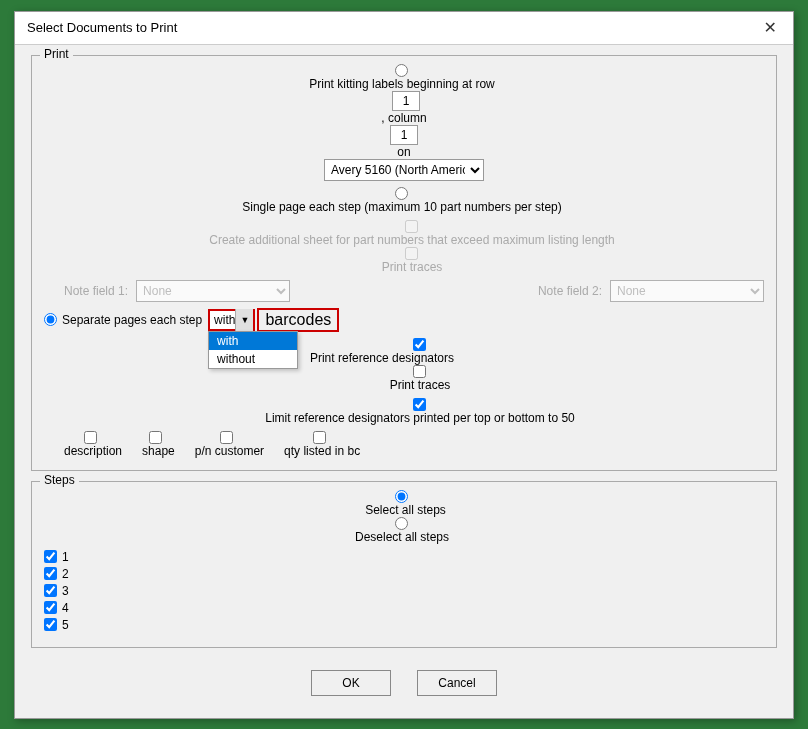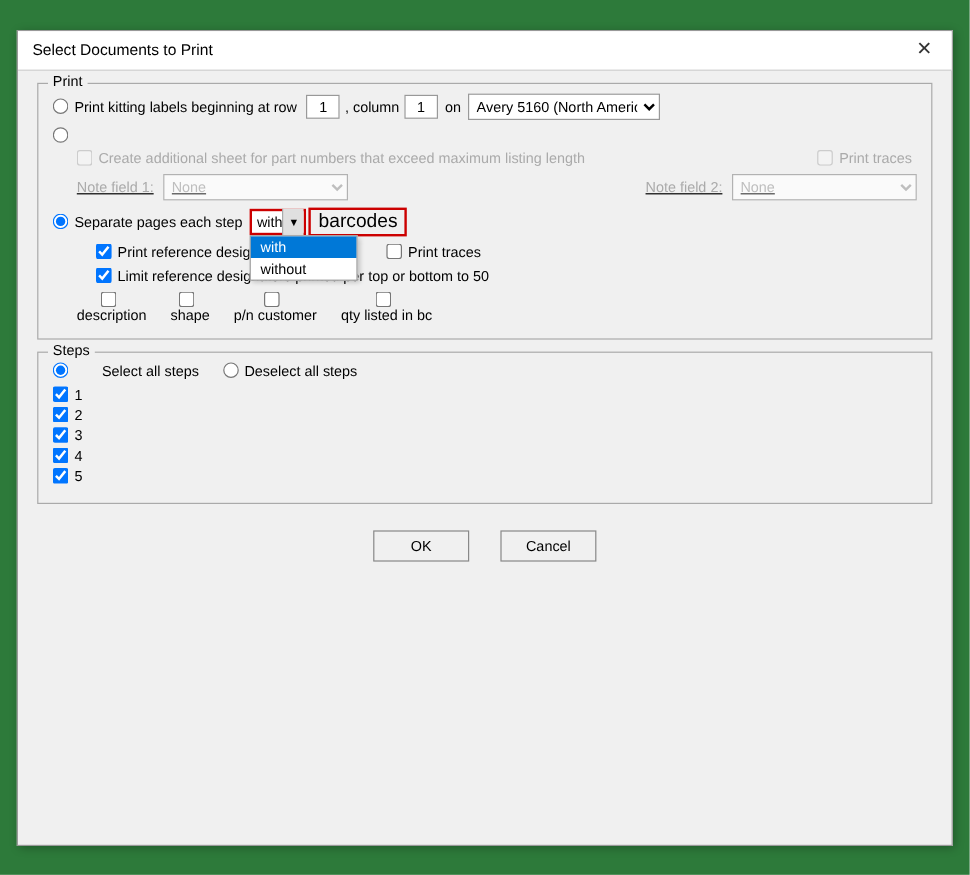--- a/index.html
+++ b/index.html
@@ -64,6 +64,7 @@
       align-items: center;
       margin-bottom: 6px;
       flex-wrap: wrap;
+      flex-direction: column;
     }
     .row label {
       margin-right: 4px;

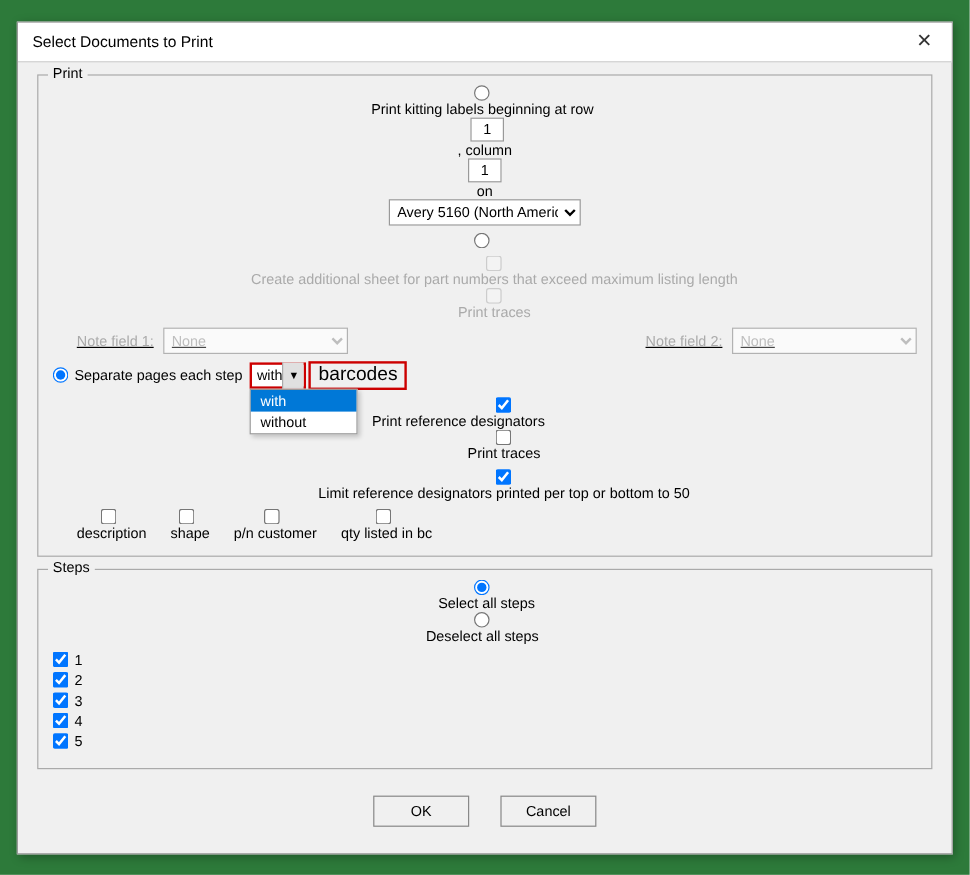--- a/index.html
+++ b/index.html
@@ -217,6 +217,7 @@
 
       <div class="row">
         <input type="radio" name="print_type" style="">
+        <label>Single page each step (maximum 10 part numbers per step)</label>
       </div>
 
       <div class="row indent1 disabled">

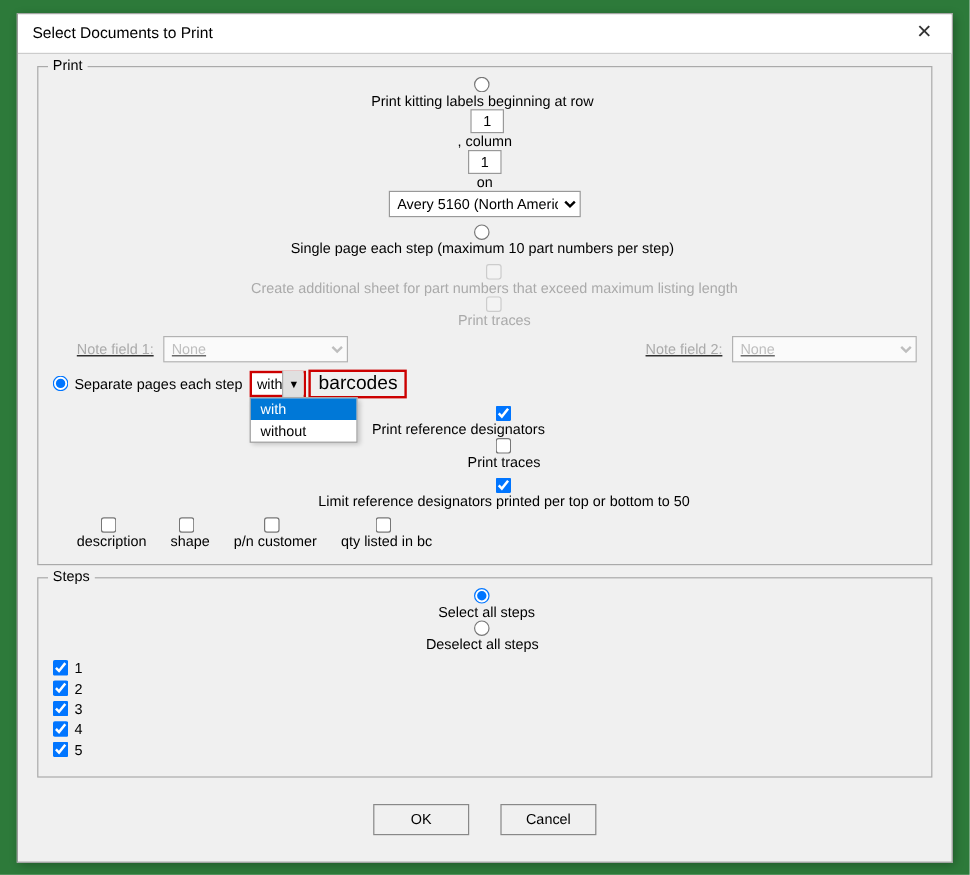--- a/index.html
+++ b/index.html
@@ -164,7 +164,6 @@
       align-items: center;
       gap: 8px;
       margin-bottom: 6px;
-      text-decoration: underline;
     }
     .steps-list {
       margin-top: 6px;

